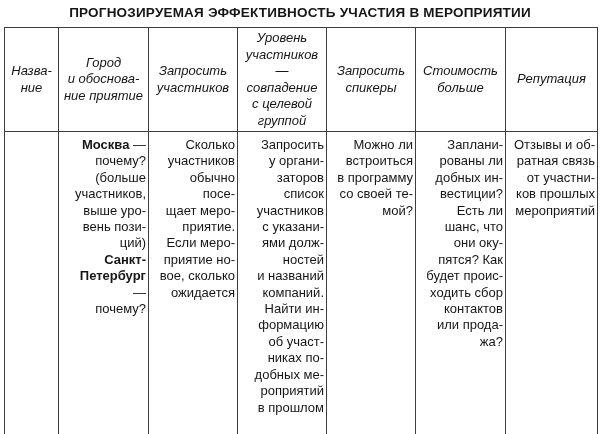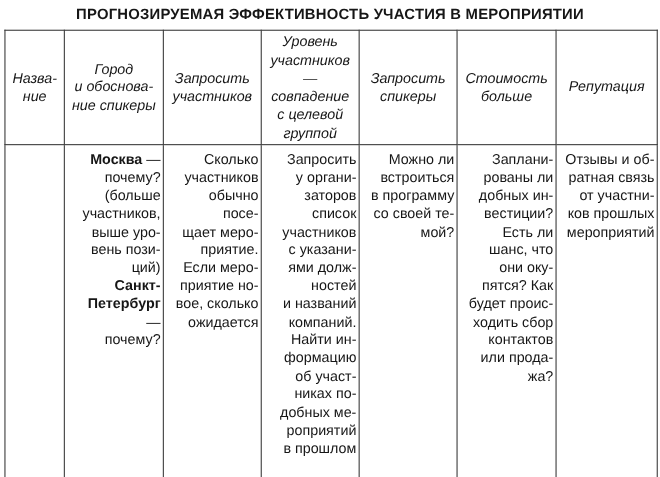--- a/index.html
+++ b/index.html
@@ -91,7 +91,7 @@
 ние</th>
         <th>Город
 и обоснова-
-ние спикеры</th>
+ние приятие</th>
         <th>Запросить
 участников</th>
         <th>Уровень

